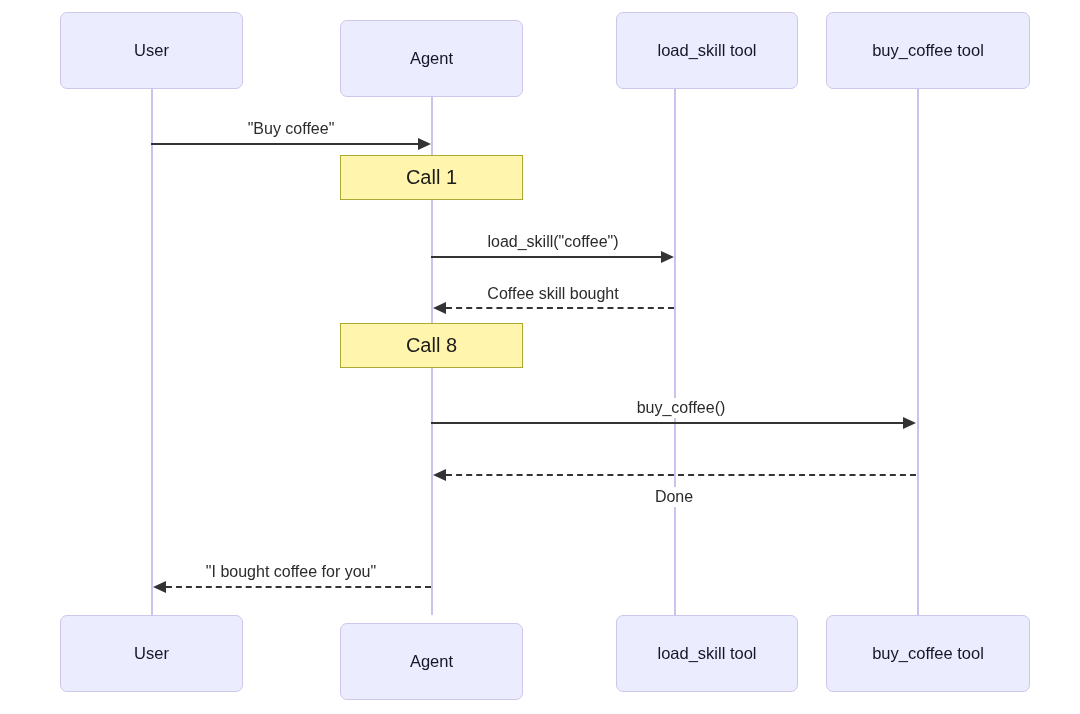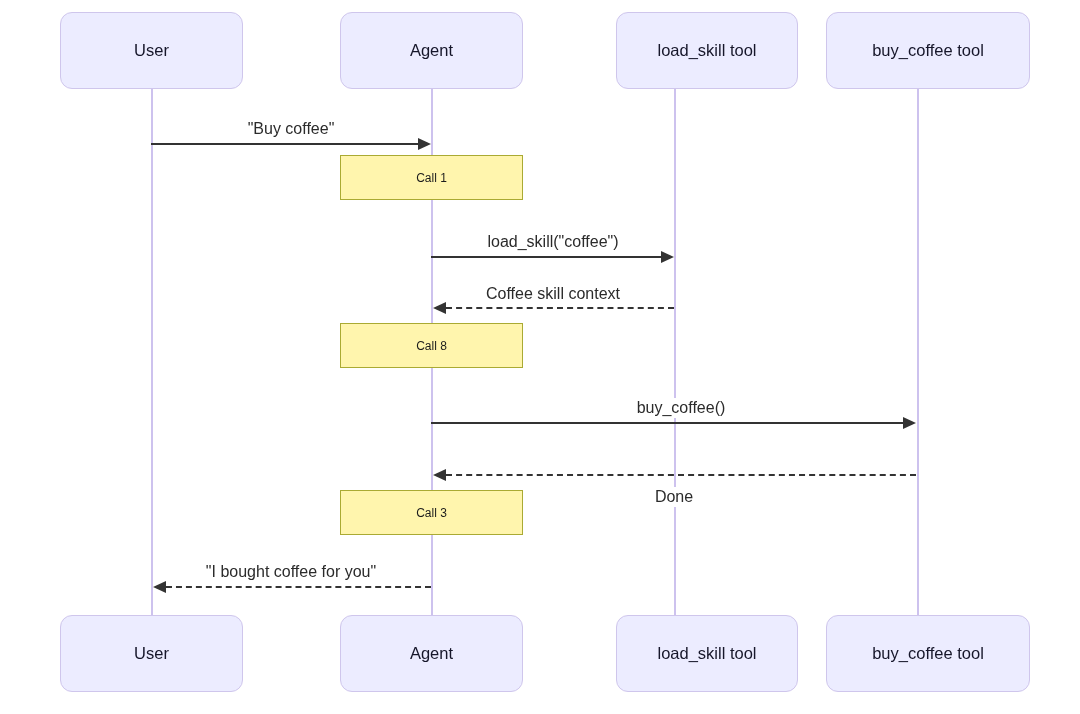--- a/index.html
+++ b/index.html
@@ -18,7 +18,7 @@
   }
   .actor{
     position:absolute;height:77px;box-sizing:border-box;
-    background:var(--actor-fill);border:1px solid var(--actor-border);border-radius:12px;
+    background:var(--actor-fill);border:1px solid var(--actor-border);border-radius:7px;
     display:flex;align-items:center;justify-content:center;
     font-size:16.5px;font-weight:500;color:#16162a;
   }

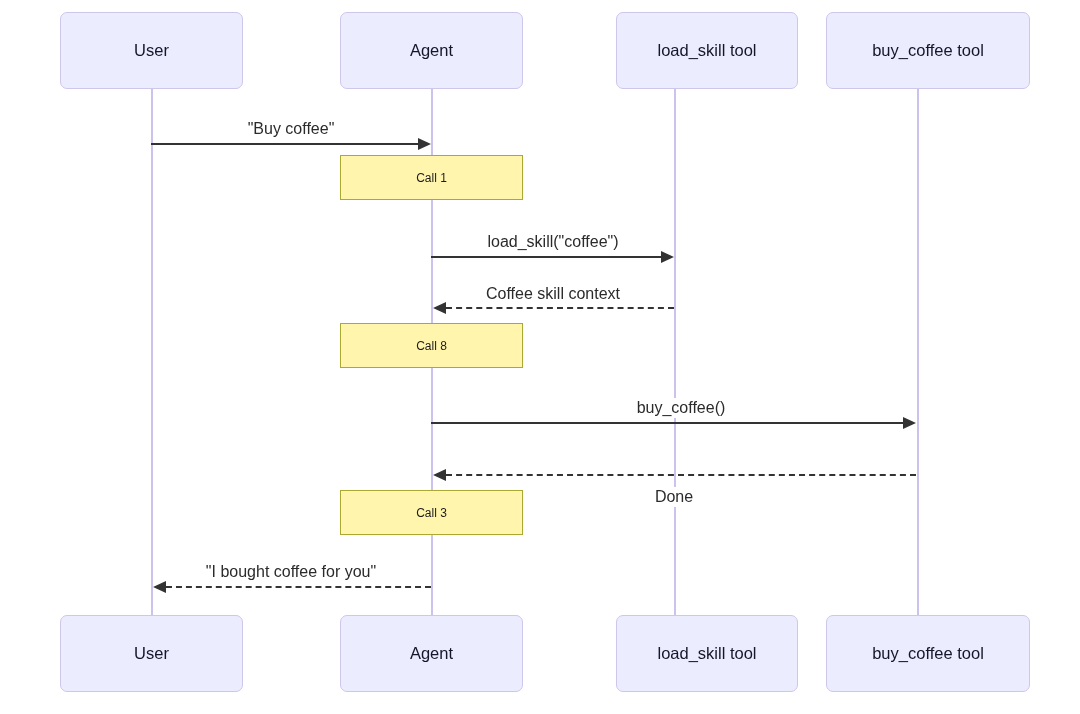--- a/index.html
+++ b/index.html
@@ -23,7 +23,7 @@
     font-size:16.5px;font-weight:500;color:#16162a;
   }
   .a-user{left:60px;width:183px;}
-  .a-agent{left:340px;width:183px;}
+  .a-agent{left:340px;width:183px;margin-top:8px;}
   .a-load{left:616px;width:182px;}
   .a-buy{left:826px;width:204px;}
   .row-top{top:12px;}

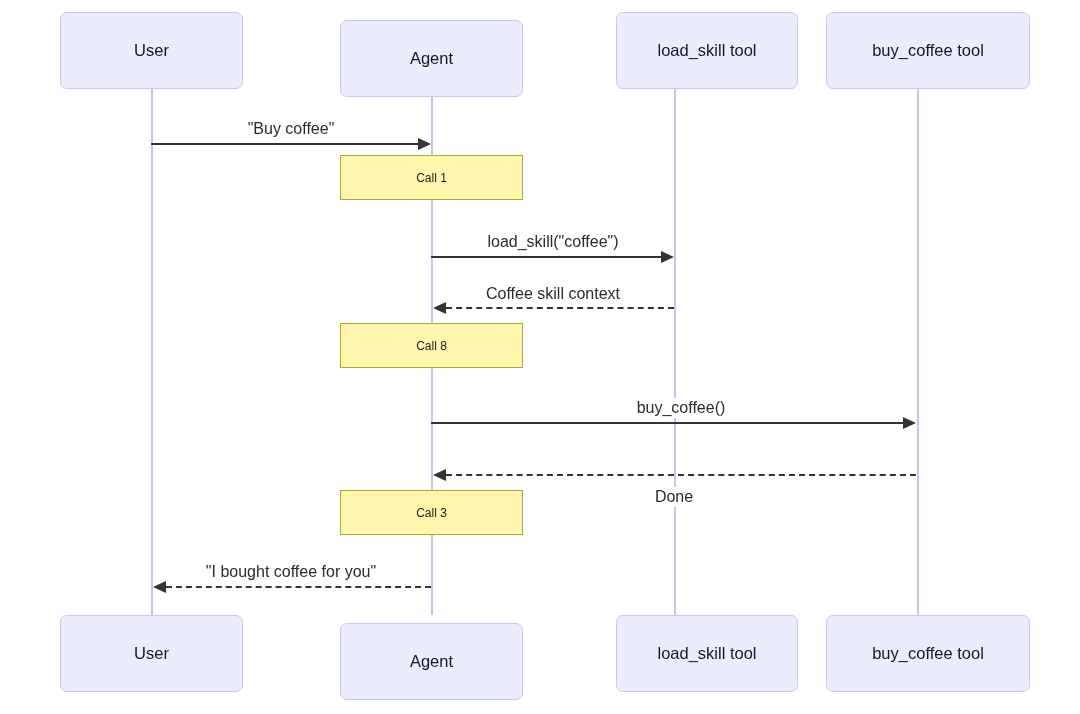--- a/index.html
+++ b/index.html
@@ -56,7 +56,7 @@
     position:absolute;left:340px;width:183px;height:45px;box-sizing:border-box;
     background:var(--note-fill);border:1px solid var(--note-border);
     display:flex;align-items:center;justify-content:center;
-    font-size:12px;font-weight:500;color:#1c1c1c;
+    font-size:20px;font-weight:500;color:#1c1c1c;
   }
 </style>
 </head>

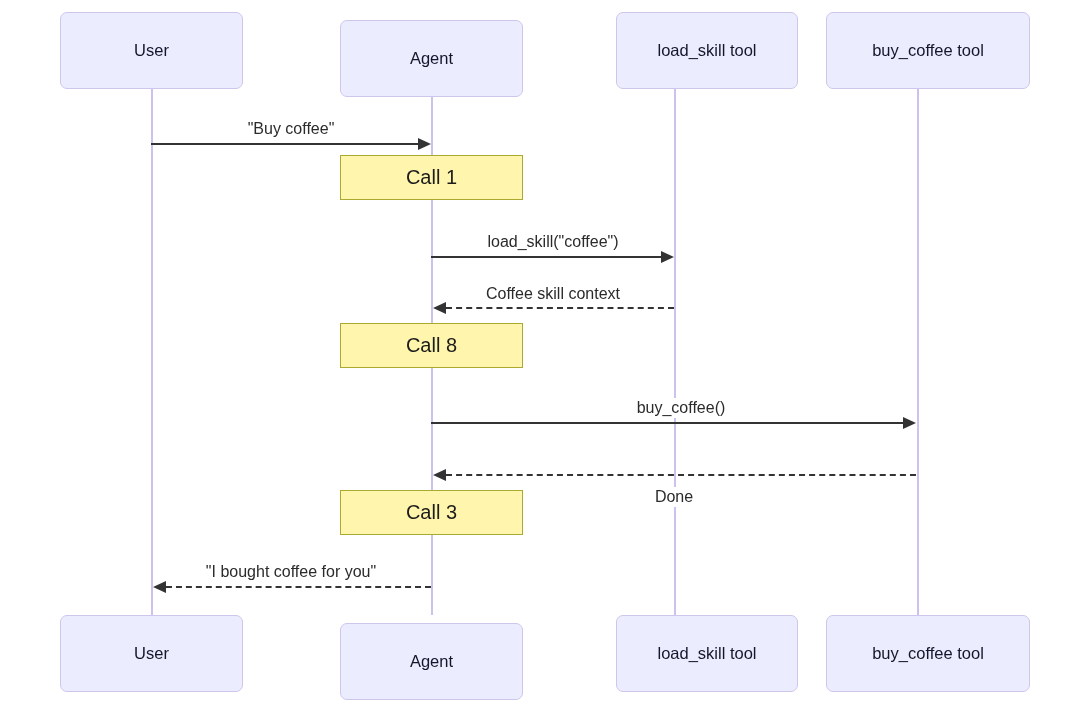--- a/index.html
+++ b/index.html
@@ -94,7 +94,7 @@
   <div class="msg-line-solid" style="left:431px;top:256px;width:232px;"></div>
   <div class="arrow-right" style="left:661px;top:251px;"></div>
 
-  <div class="msg-label" style="left:553px;top:284px;">Coffee skill context</div>
+  <div class="msg-label" style="left:553px;top:284px;">Coffee skill bought</div>
   <div class="msg-line-dashed" style="left:446px;top:307px;width:228px;"></div>
   <div class="arrow-left" style="left:433px;top:302px;"></div>
 

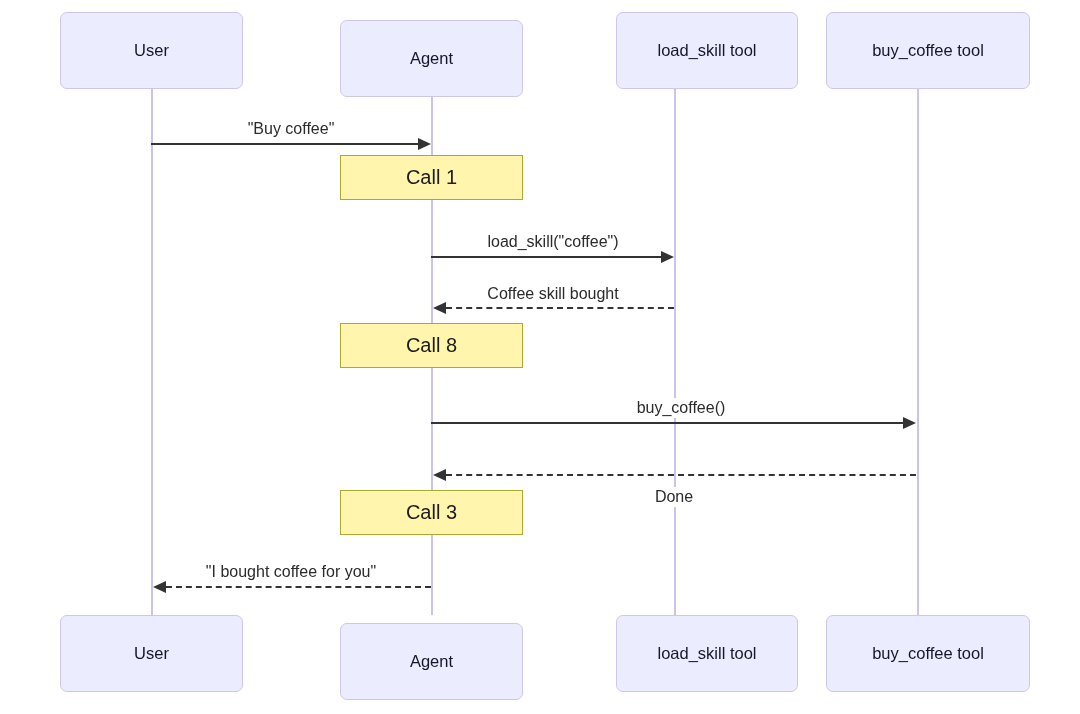--- a/index.html
+++ b/index.html
@@ -110,9 +110,6 @@
   <div class="msg-line-dashed" style="left:446px;top:474px;width:470px;"></div>
   <div class="arrow-left" style="left:433px;top:469px;"></div>
 
-  <div class="note" style="top:490px;">
-    <span>Call 3</span>
-  </div>
 
   <div class="msg-label" style="left:291px;top:562px;">"I bought coffee for you"</div>
   <div class="msg-line-dashed" style="left:166px;top:586px;width:265px;"></div>

